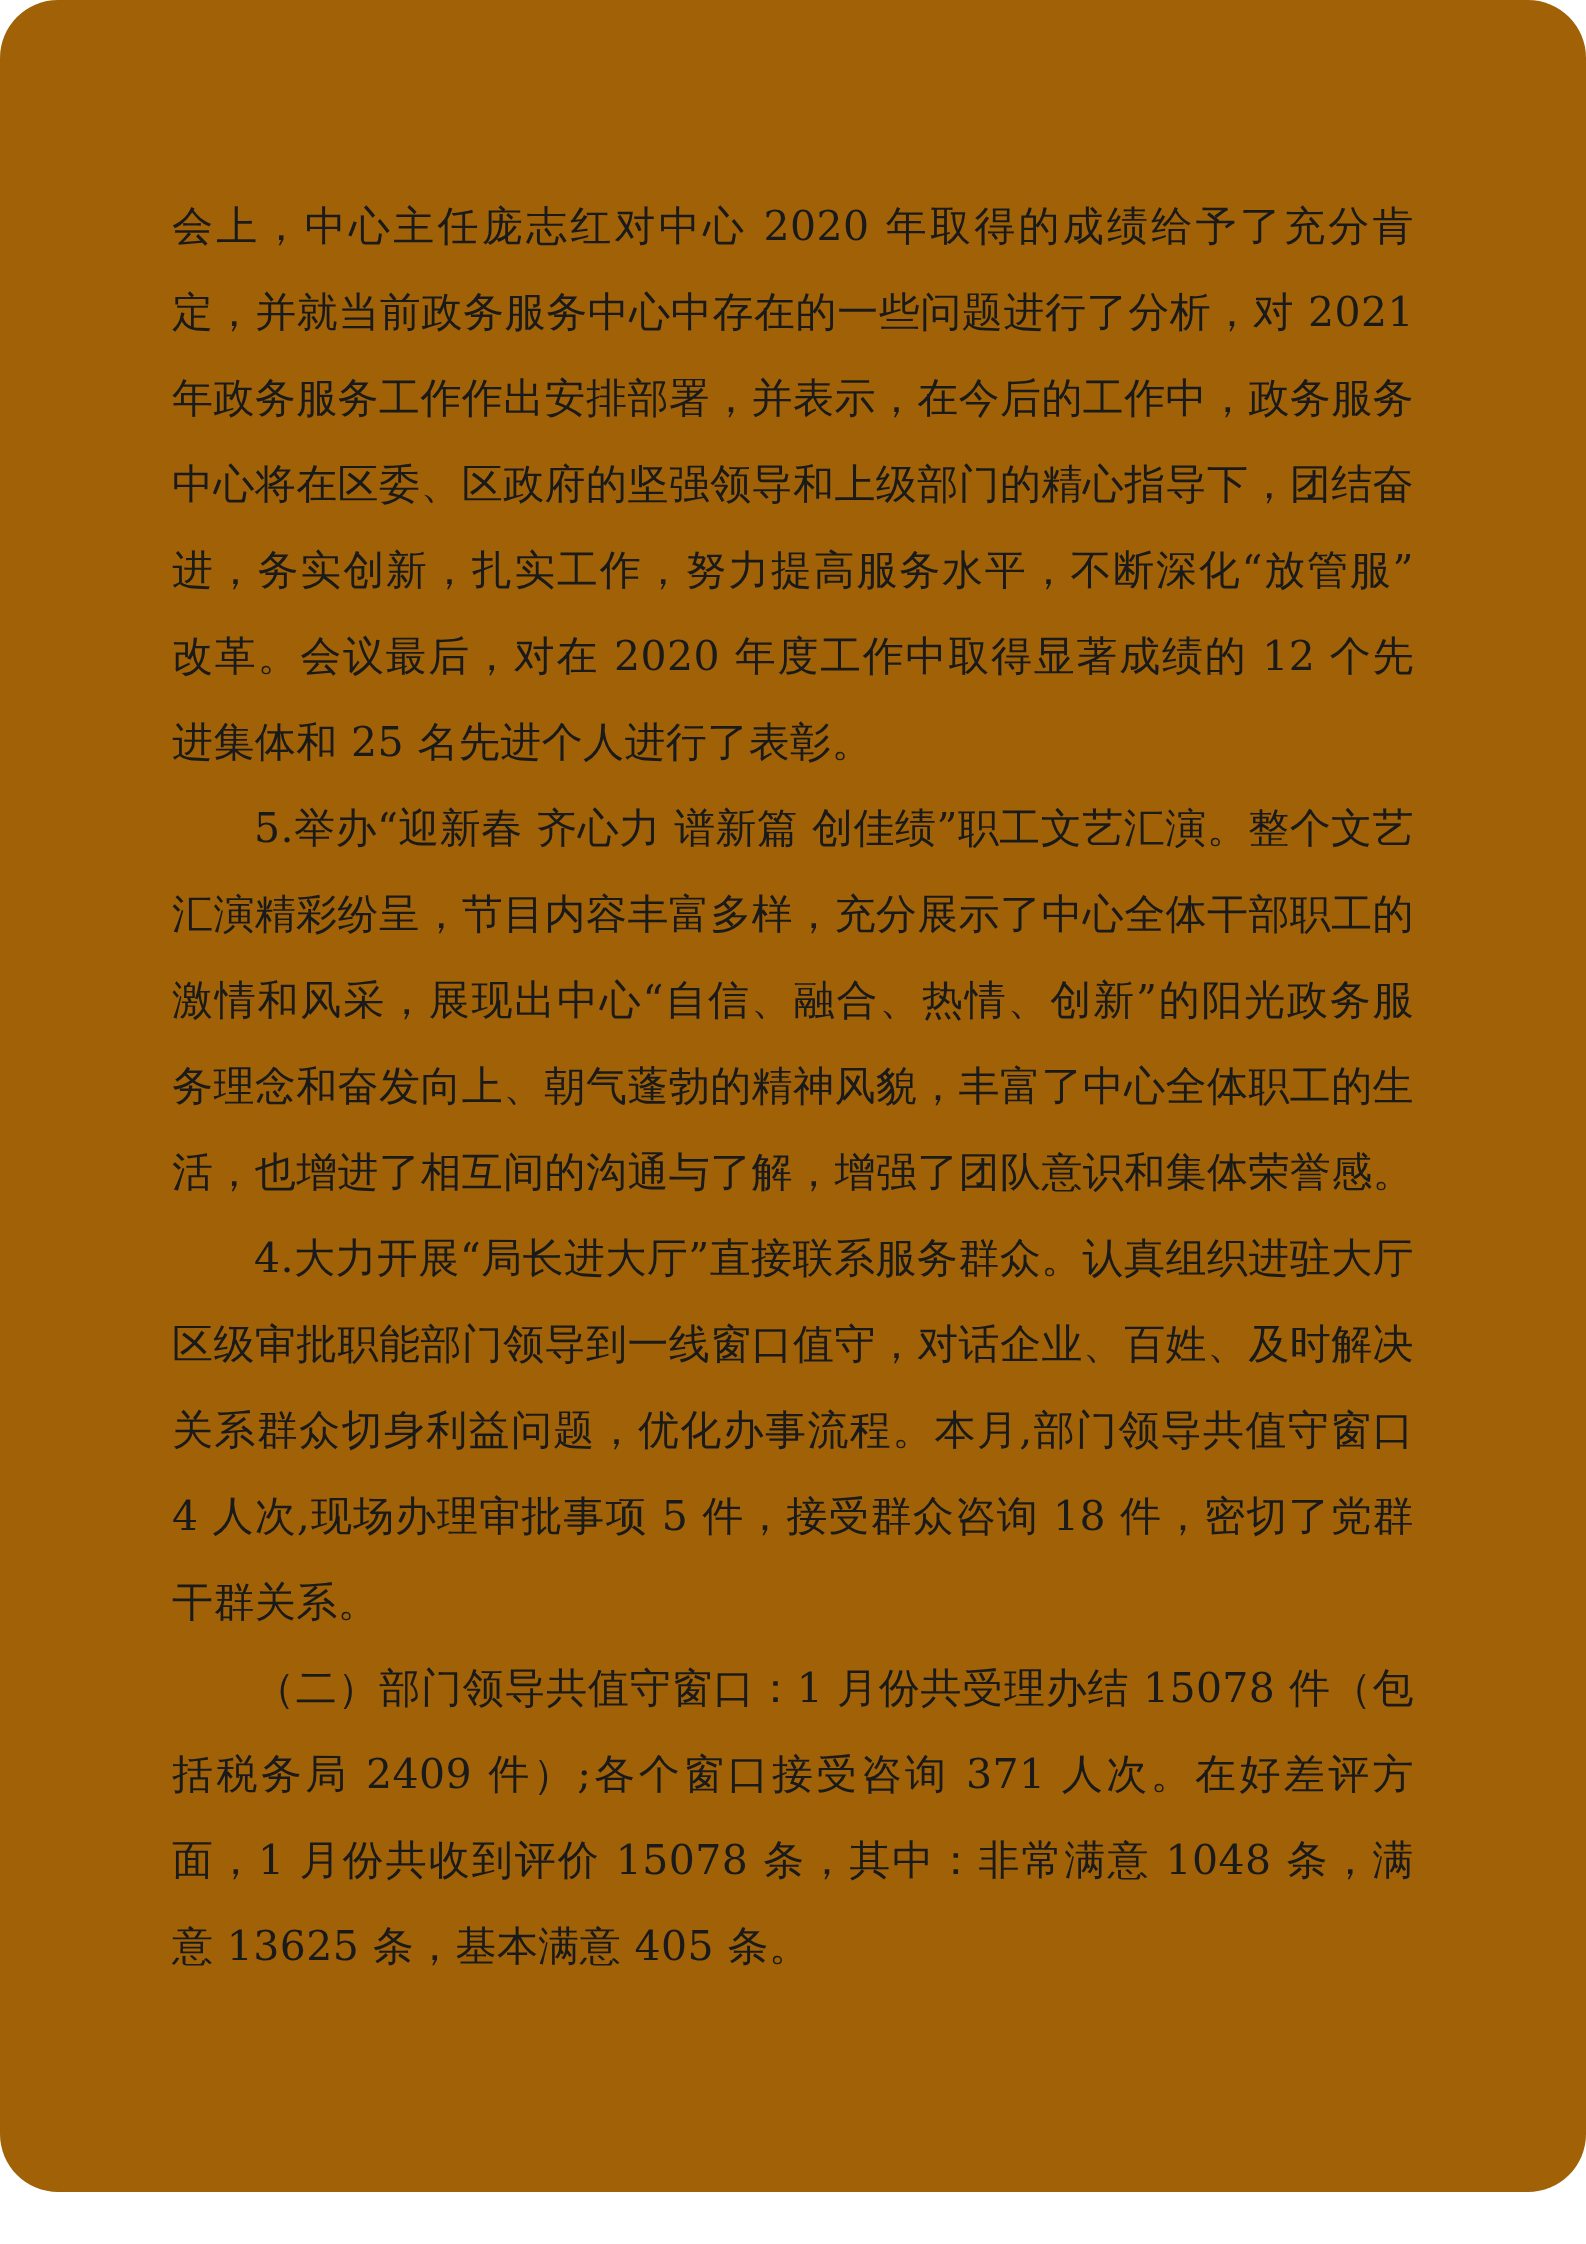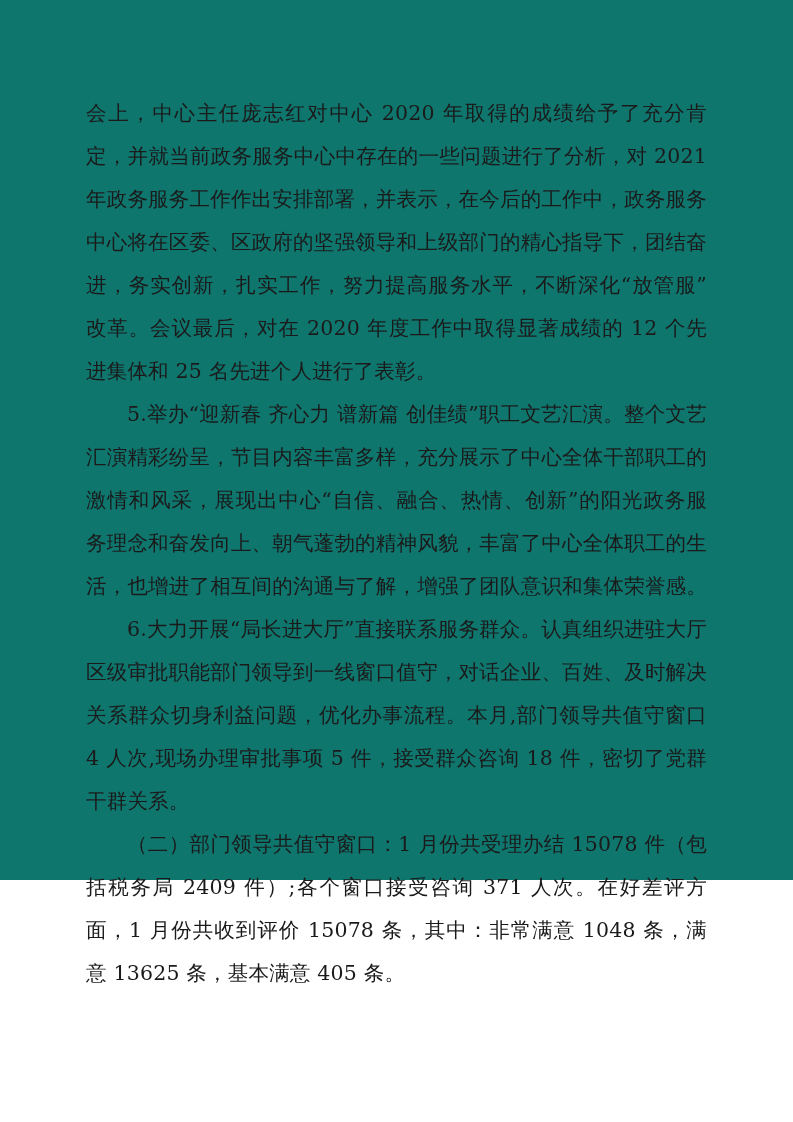--- a/index.html
+++ b/index.html
@@ -17,10 +17,11 @@
   .page {
     position: relative;
     width: 793px;
-    height: 880px;
+    height: 1096px;
     box-sizing: border-box;
     padding: 92px 86px 60px 86px;
-    background: #0f766e;
+    background: #a16207;
+    border-radius: 29px;
   }
   .doc-body {
     font-size: 20.5px;

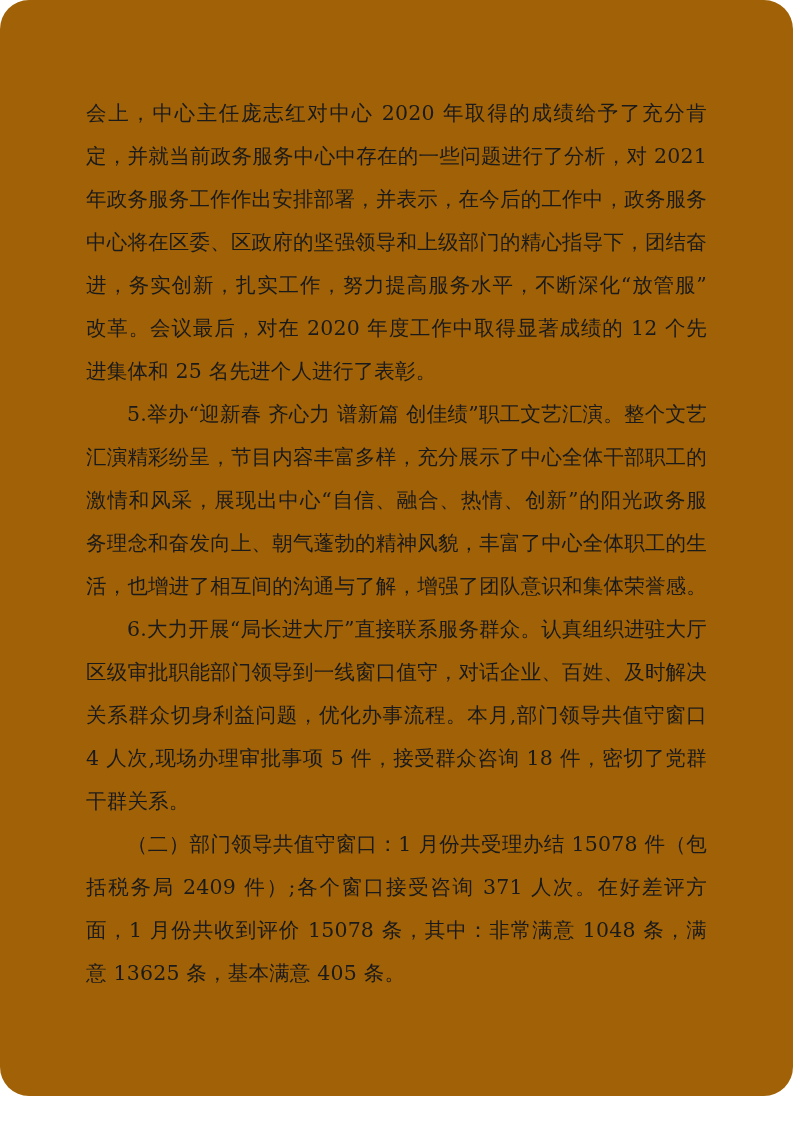--- a/index.html
+++ b/index.html
@@ -66,7 +66,7 @@
     </p>
 
     <p class="para indent2">
-      <span class="bold">6.大力开展“局长进大厅”直接联系服务群众。</span><span>认真组织进驻大厅区级审批职能部门领导到一线窗口值守，对话企业、百姓、及时解决关系群众切身利益问题，优化办事流程。本月,部门领导共值守窗口 4 人次,现场办理审批事项 5 件，接受群众咨询 18 件，密切了党群干群关系。</span>
+      <span class="bold">4.大力开展“局长进大厅”直接联系服务群众。</span><span>认真组织进驻大厅区级审批职能部门领导到一线窗口值守，对话企业、百姓、及时解决关系群众切身利益问题，优化办事流程。本月,部门领导共值守窗口 4 人次,现场办理审批事项 5 件，接受群众咨询 18 件，密切了党群干群关系。</span>
     </p>
 
     <p class="para indent2">

